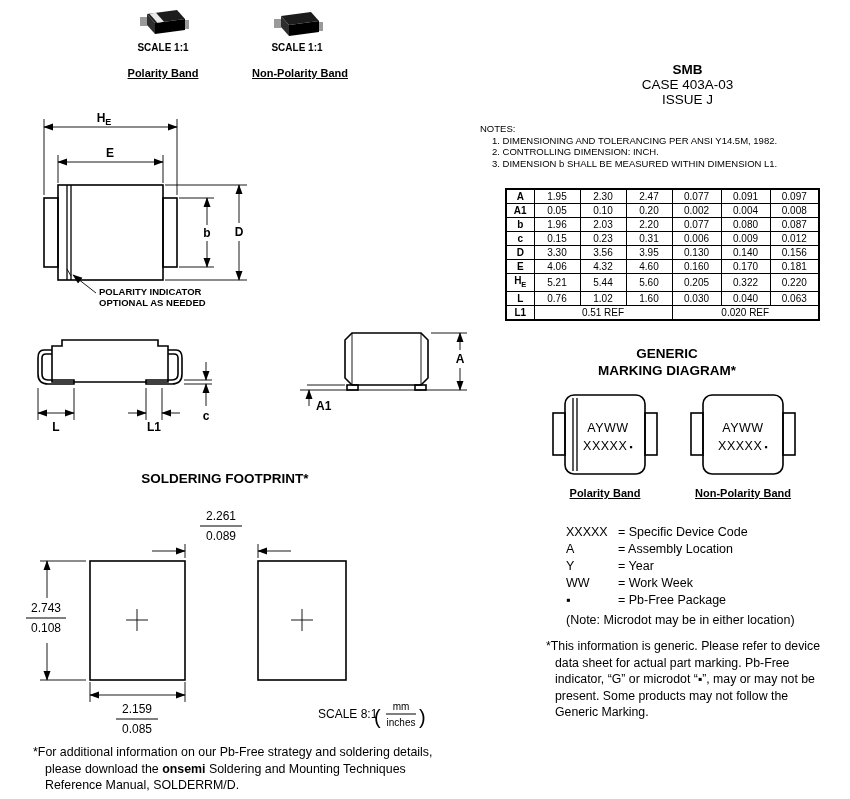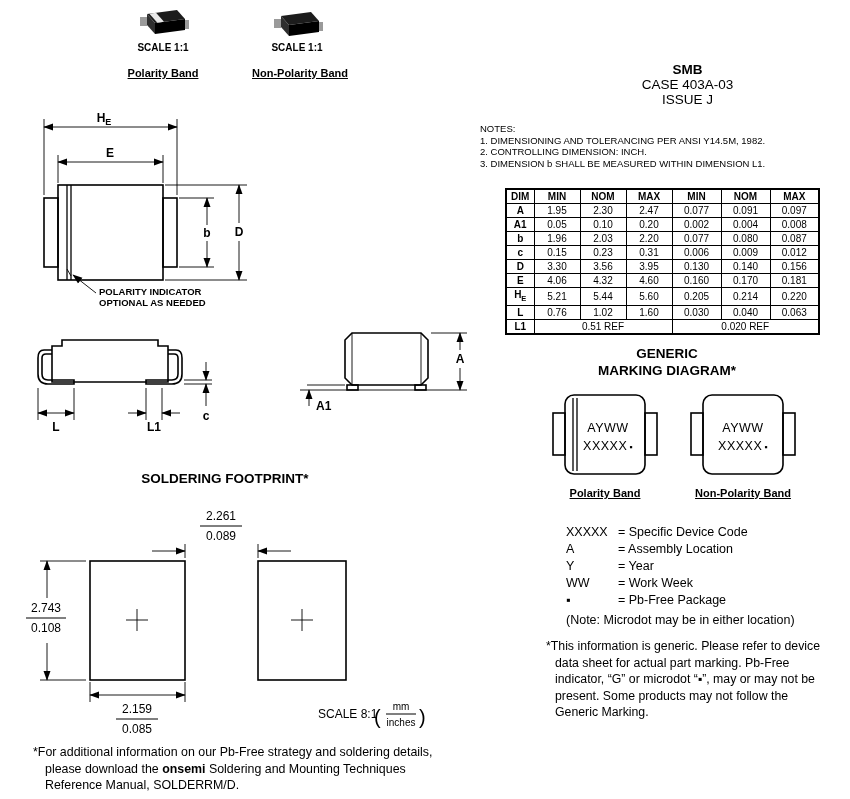--- a/index.html
+++ b/index.html
@@ -16,7 +16,7 @@
   .title-block { text-align: center; font-size: 13.5px; line-height: 15px; }
   .title-block .t1 { font-weight: bold; margin-top: 42px; }
   .notes { font-size: 9.5px; line-height: 11.5px; }
-  .notes .ni { }
+  .notes .ni { margin-left: 12px; }
   .section-heading { font-weight: bold; font-size: 13.5px; text-align: center; line-height: 17px; }
   .legend-row { font-size: 12.5px; line-height: 17px; }
   .lk { display: inline-block; width: 52px; }

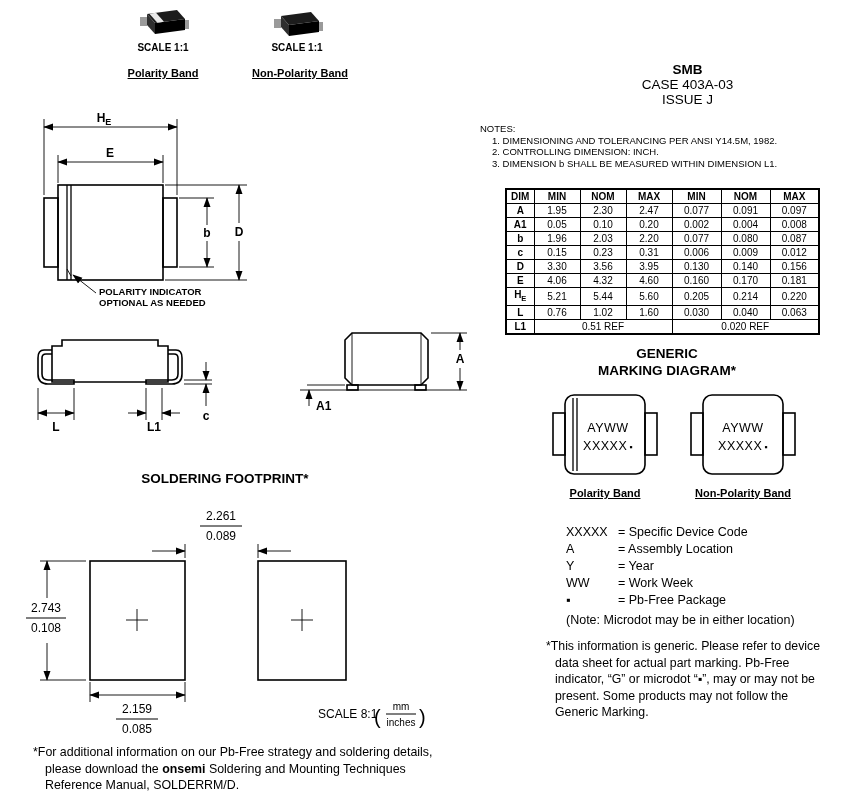--- a/index.html
+++ b/index.html
@@ -104,15 +104,6 @@
     </colgroup>
     <tbody>
     <tr>
-      <th>DIM</th>
-      <th>MIN</th>
-      <th>NOM</th>
-      <th>MAX</th>
-      <th>MIN</th>
-      <th>NOM</th>
-      <th>MAX</th>
-    </tr>
-    <tr>
       <td class="dimcol">A</td>
       <td>1.95</td>
       <td>2.30</td>

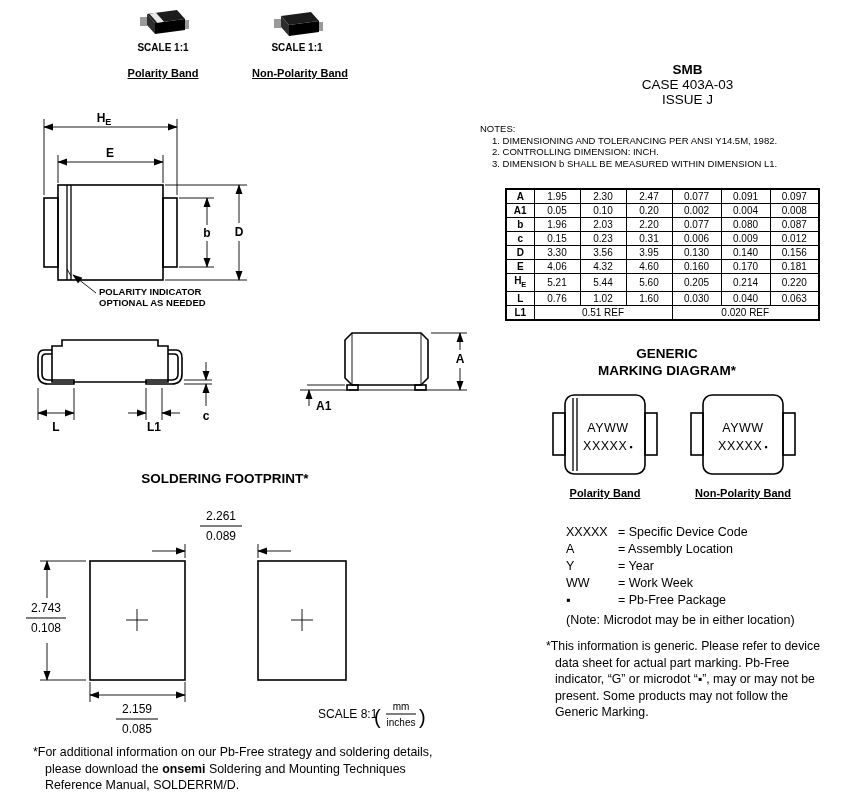--- a/index.html
+++ b/index.html
@@ -163,7 +163,7 @@
       <td>5.44</td>
       <td>5.60</td>
       <td>0.205</td>
-      <td>0.214</td>
+      <td>0.322</td>
       <td>0.220</td>
     </tr>
     <tr>

